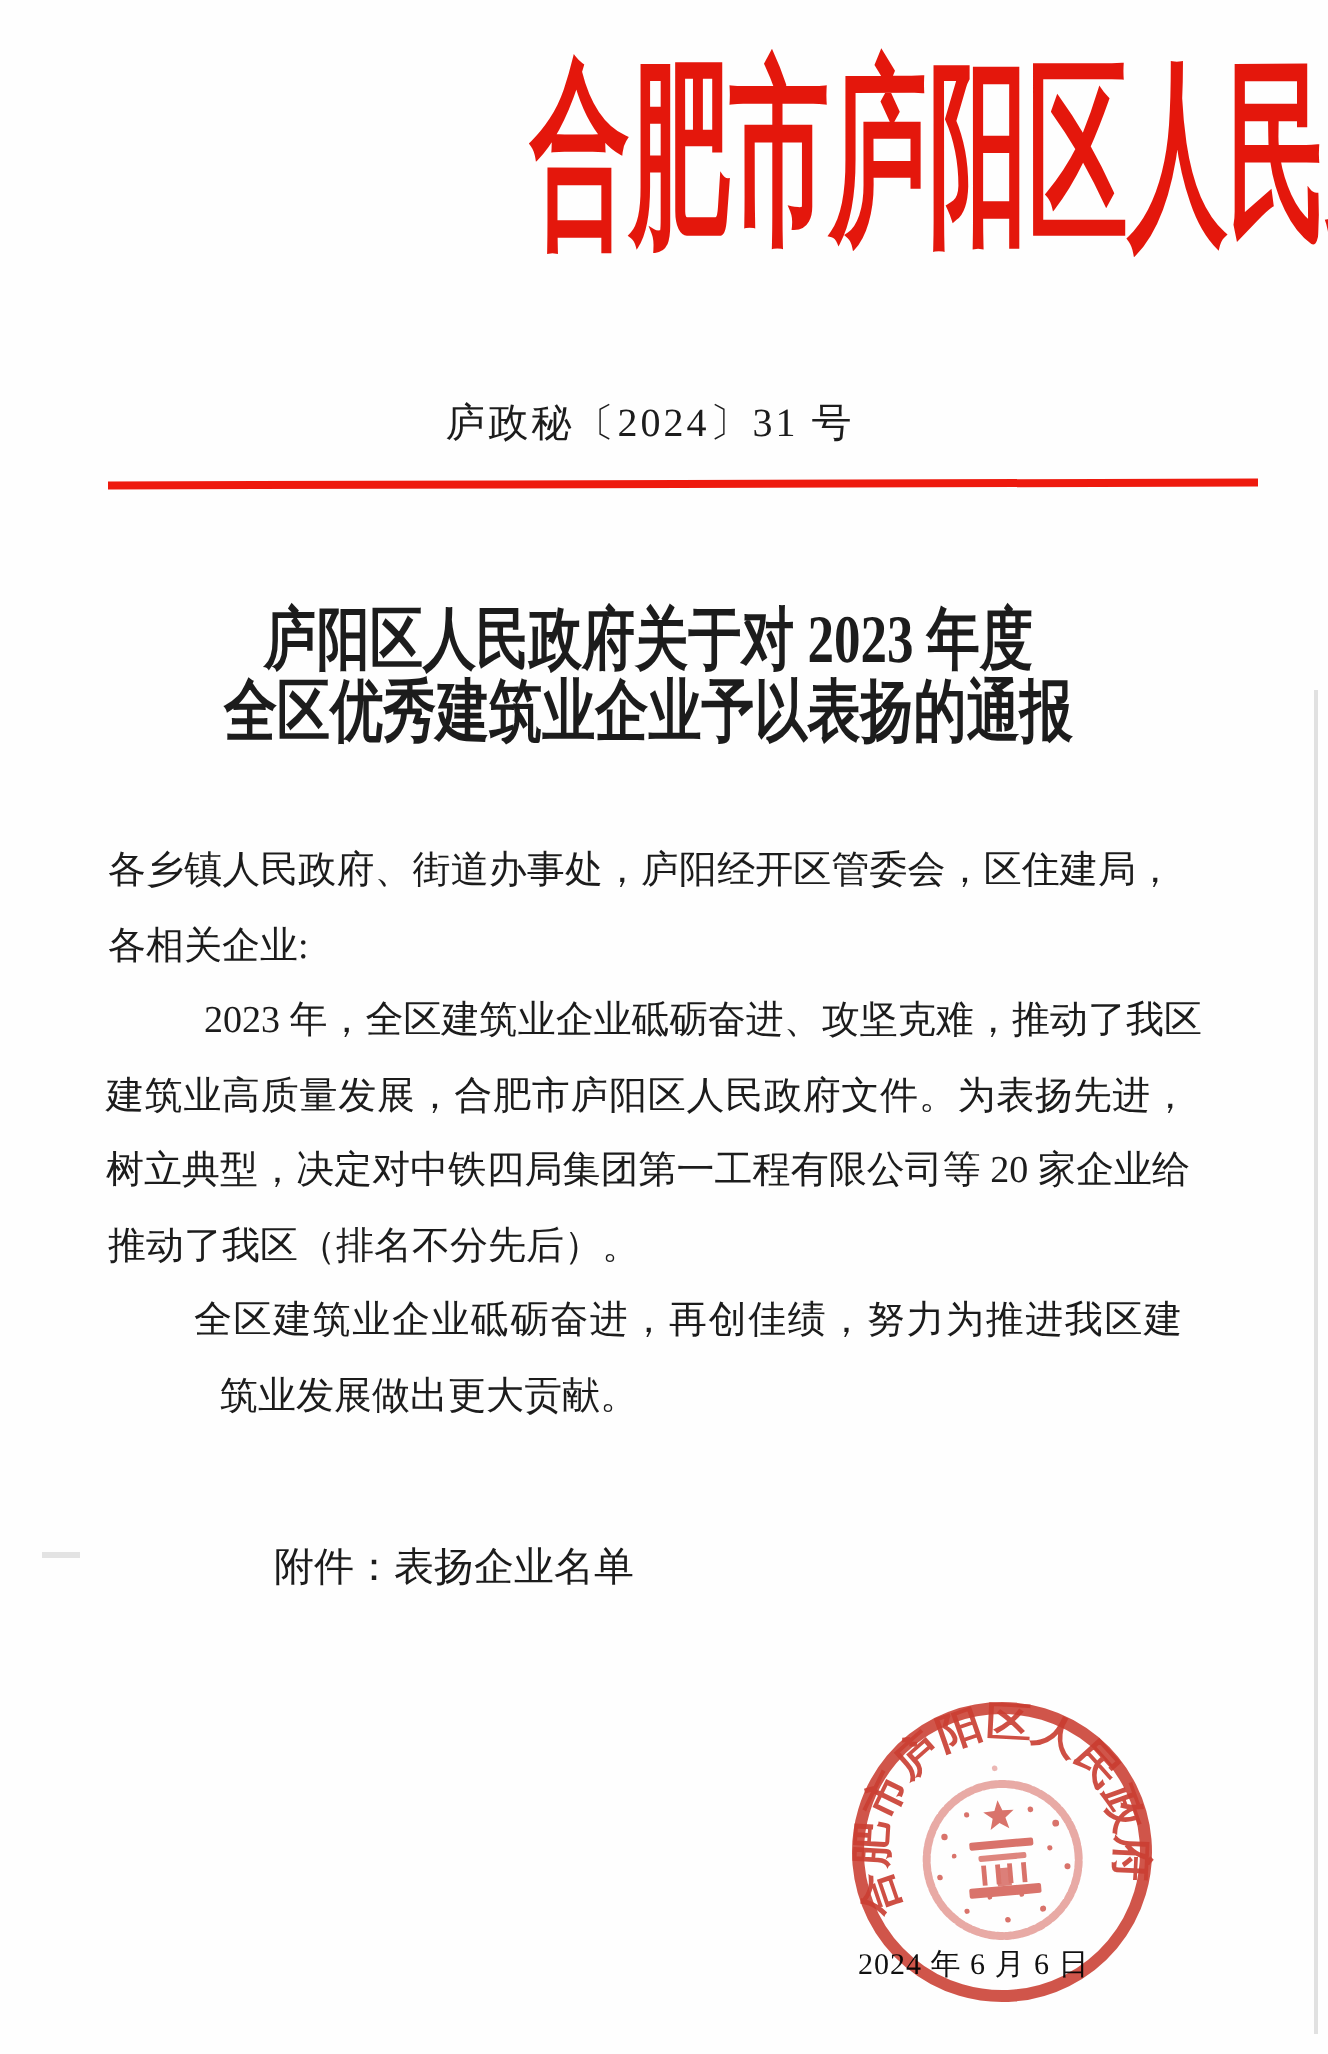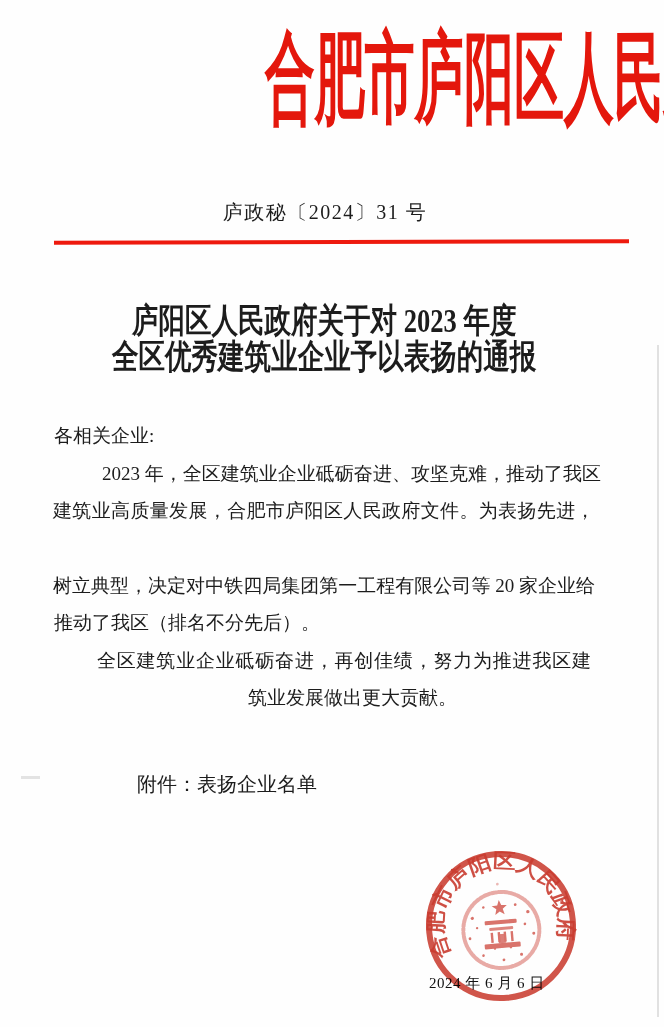--- a/index.html
+++ b/index.html
@@ -113,6 +113,7 @@
   </div>
 
   <div class="bodytext">
+    <div class="bl just l1">各乡镇人民政府、街道办事处，庐阳经开区管委会，区住建局，</div>
     <div class="bl l2">各相关企业:</div>
     <div class="bl just l3">2023 年，全区建筑业企业砥砺奋进、攻坚克难，推动了我区</div>
     <div class="bl just l4">建筑业高质量发展，合肥市庐阳区人民政府文件。为表扬先进，</div>

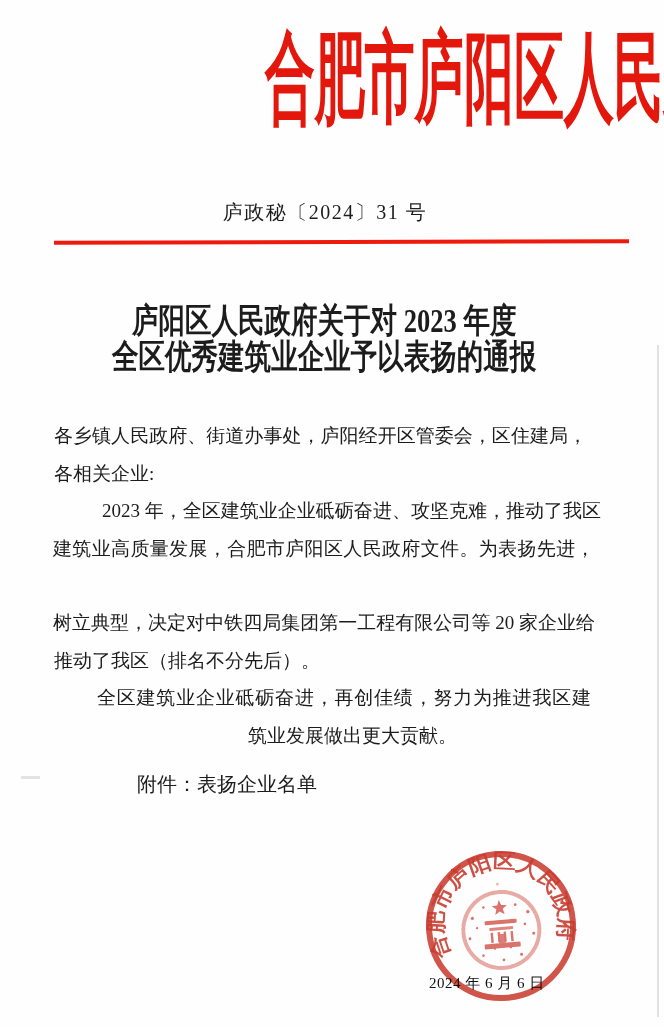--- a/index.html
+++ b/index.html
@@ -59,7 +59,7 @@
   .l1 { width: 533px; }
   .l3 { margin-left: 48px; width: 499px; }
   .l4 { margin-left: -1px; width: 541px; letter-spacing: -0.5px; }
-  .l5 { margin-left: -1px; width: 542px; margin-top: 37px; }
+  .l5 { margin-left: -1px; width: 542px; }
   .l7 { margin-left: 43px; width: 494px; }
   .l8 { margin-left: 56px; text-align: center; }
   .attachment {

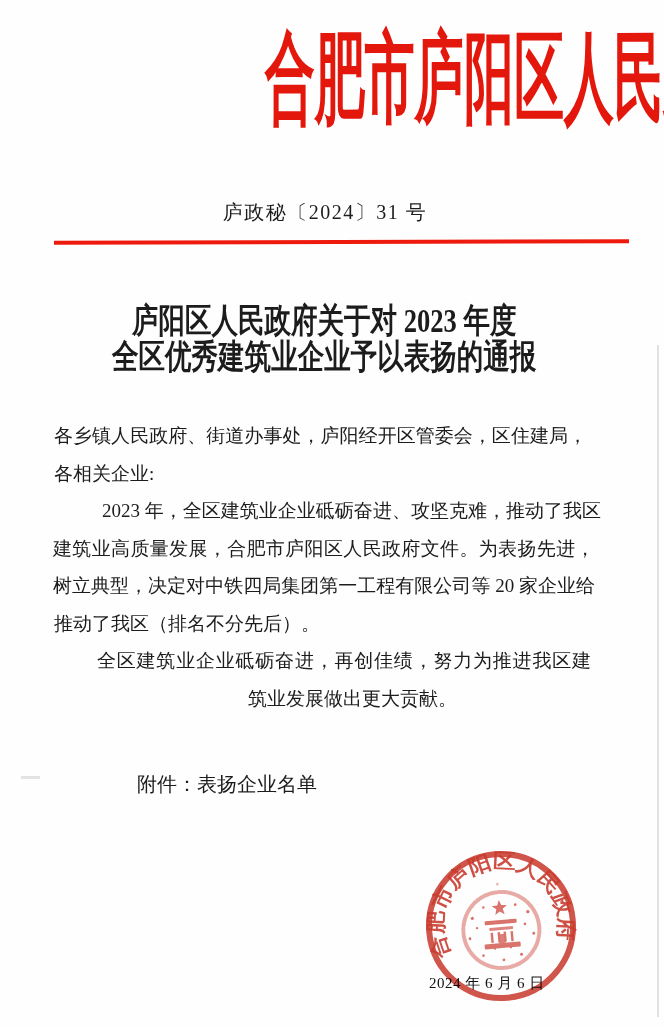--- a/index.html
+++ b/index.html
@@ -61,7 +61,7 @@
   .l4 { margin-left: -1px; width: 541px; letter-spacing: -0.5px; }
   .l5 { margin-left: -1px; width: 542px; }
   .l7 { margin-left: 43px; width: 494px; }
-  .l8 { margin-left: 56px; text-align: center; }
+  .l8 { margin-left: 56px; }
   .attachment {
     position: absolute; left: 137px; top: 769px;
     font-size: 20px; line-height: 30px;

